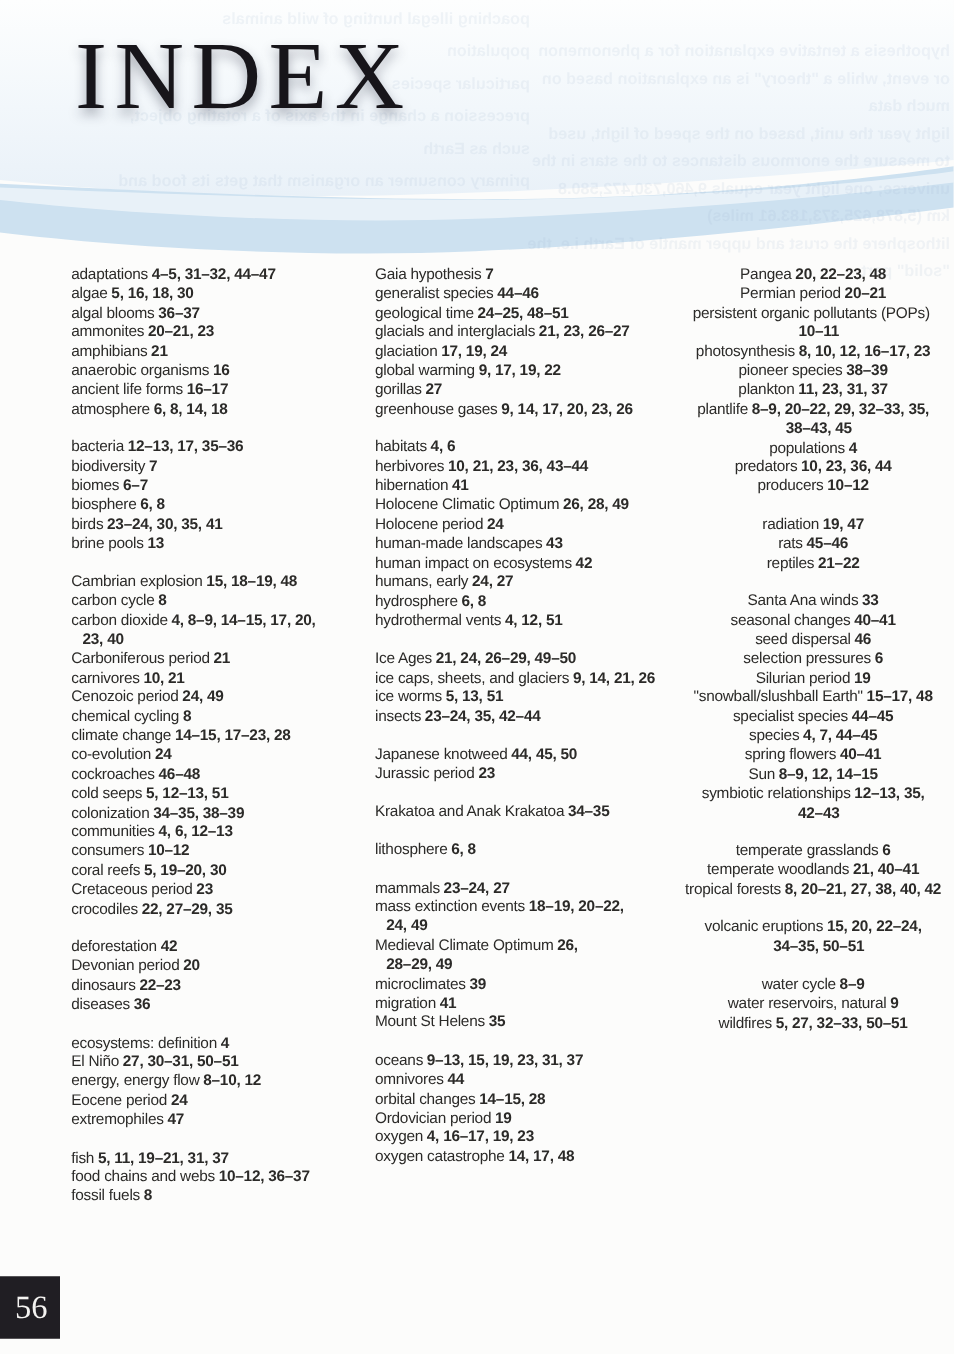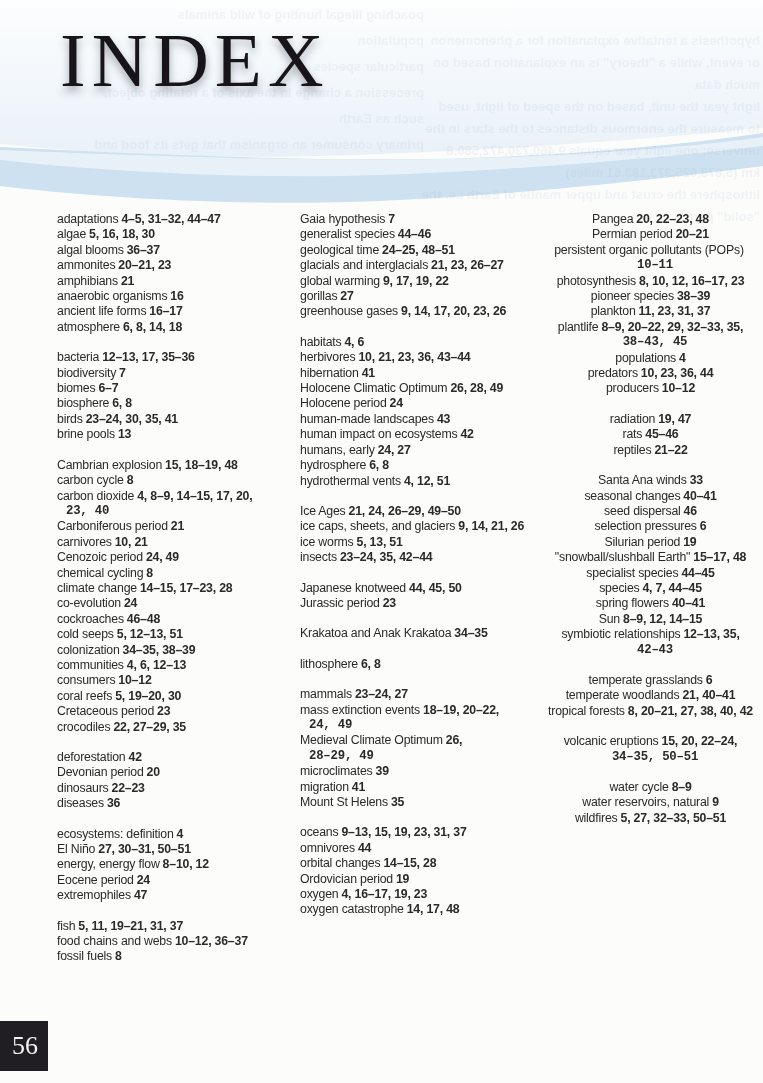--- a/index.html
+++ b/index.html
@@ -40,7 +40,7 @@
   .group{margin:0 0 15px 0;}
   .entry{white-space:nowrap;}
   .entry .pages{font-weight:bold;margin-left:3px;}
-  .entry-cont{padding-left:9px;font-weight:bold;white-space:nowrap;font-family:Liberation Mono, monospace;}
+  .entry-cont{padding-left:9px;font-weight:bold;white-space:nowrap;}
   
   .folio{
     position:absolute;left:0;bottom:12px;width:48px;height:50px;

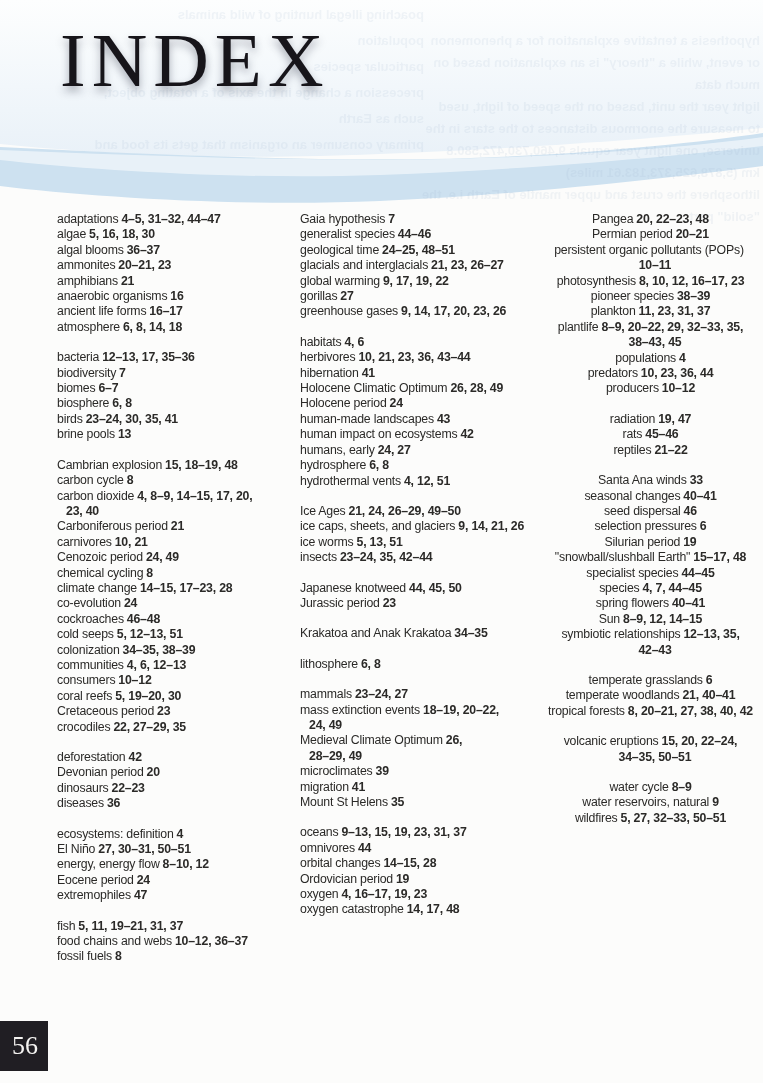--- a/index.html
+++ b/index.html
@@ -153,6 +153,7 @@
         <div class="entry"><span class="term">generalist species</span><span class="pages">44–46</span></div>
         <div class="entry"><span class="term">geological time</span><span class="pages">24–25, 48–51</span></div>
         <div class="entry"><span class="term">glacials and interglacials</span><span class="pages">21, 23, 26–27</span></div>
+        <div class="entry"><span class="term">glaciation</span><span class="pages">17, 19, 24</span></div>
         <div class="entry"><span class="term">global warming</span><span class="pages">9, 17, 19, 22</span></div>
         <div class="entry"><span class="term">gorillas</span><span class="pages">27</span></div>
         <div class="entry"><span class="term">greenhouse gases</span><span class="pages">9, 14, 17, 20, 23, 26</span></div>

